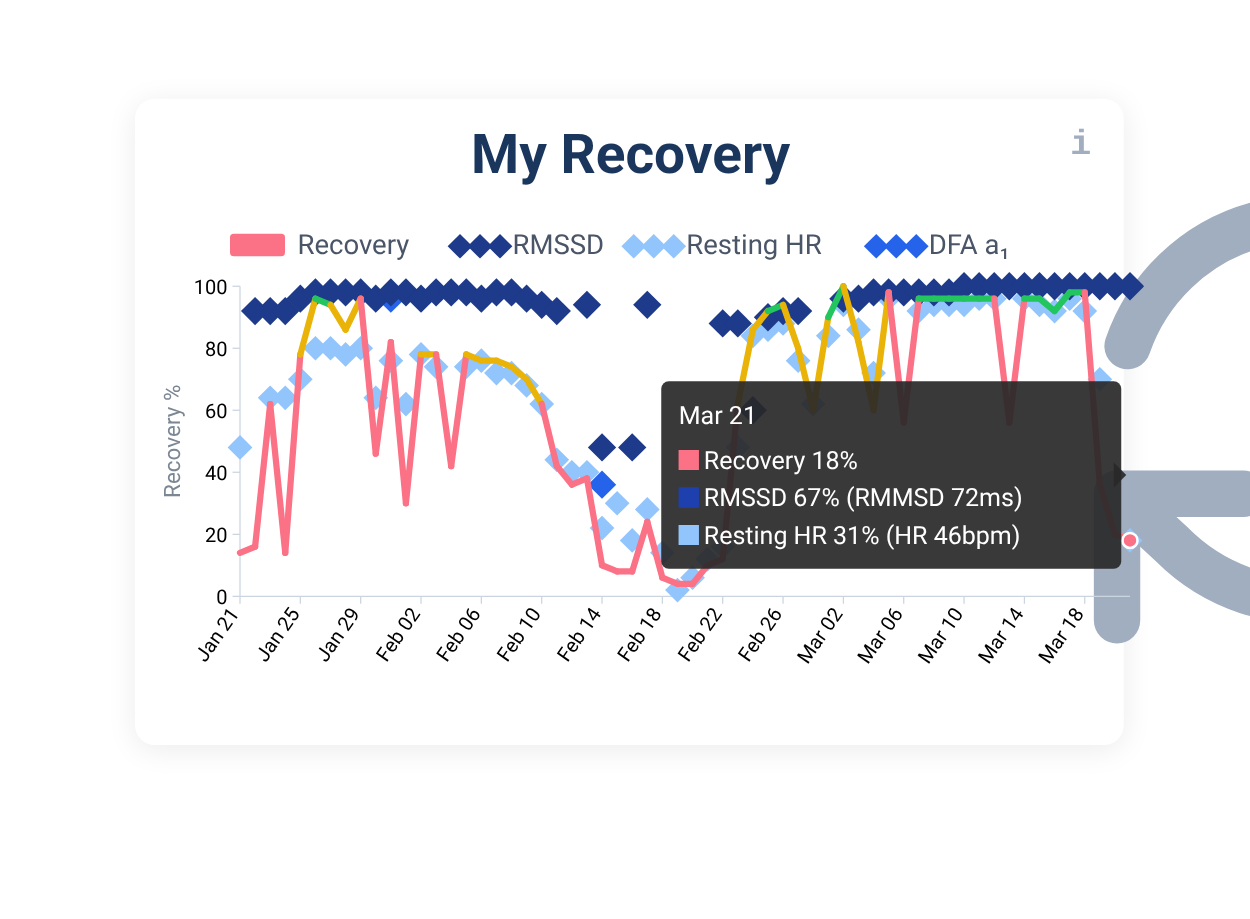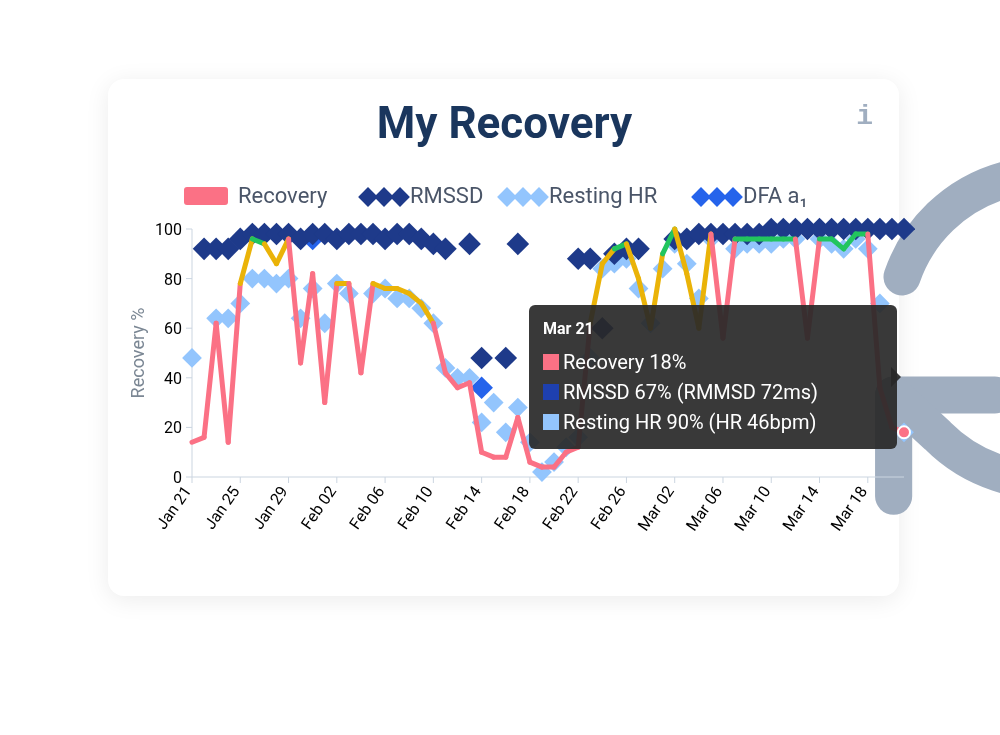--- a/index.html
+++ b/index.html
@@ -15,7 +15,7 @@
   .ytitle{font-size:18px;fill:#7b8794;}
   .series-recovery{fill:none;stroke-linejoin:round;stroke-width:5;}
   .tooltip{position:absolute;background:rgba(40,40,40,0.92);color:#fff;border-radius:6px;padding:12px 14px;font-size:20px;line-height:1.5;pointer-events:none;}
-  .tooltip .tt-title{font-weight:700;margin-bottom:6px;font-size:16px;}
+  .tooltip .tt-title{font-weight:400;margin-bottom:6px;font-size:20px;}
   .tooltip .row{display:flex;align-items:center;gap:4px;}
   .tooltip .sw{width:16px;height:16px;border:2px solid;box-sizing:border-box;}
   .tooltip .sw.rec{border-color:#fb7185;background:#fb7185;}

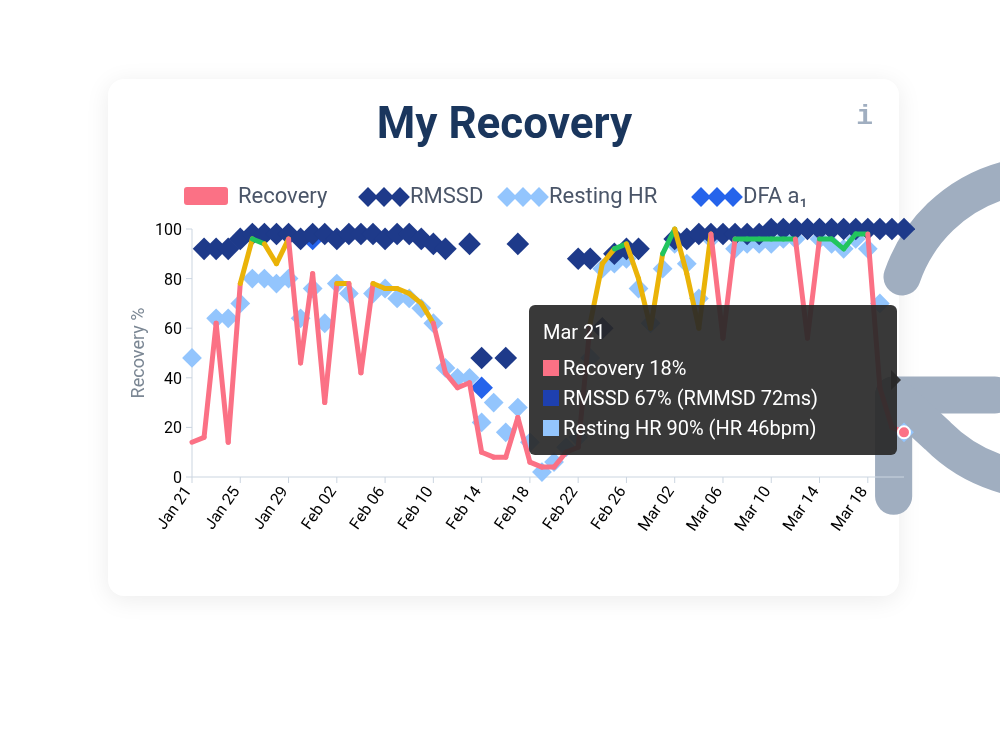--- a/index.html
+++ b/index.html
@@ -292,7 +292,7 @@
             </div>
             <div class="row">
               <span class="sw rhr"></span>
-              <span>Resting HR 90% (HR 46bpm)</span>
+              <span>Resting HR 31% (HR 46bpm)</span>
             </div>
           </div>
       </div>

